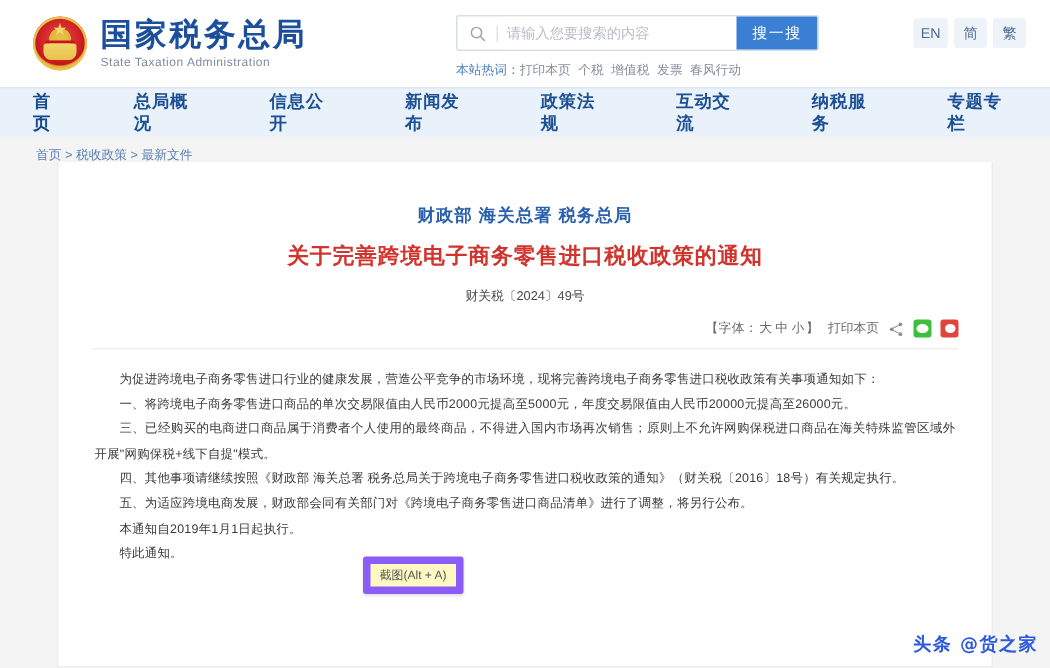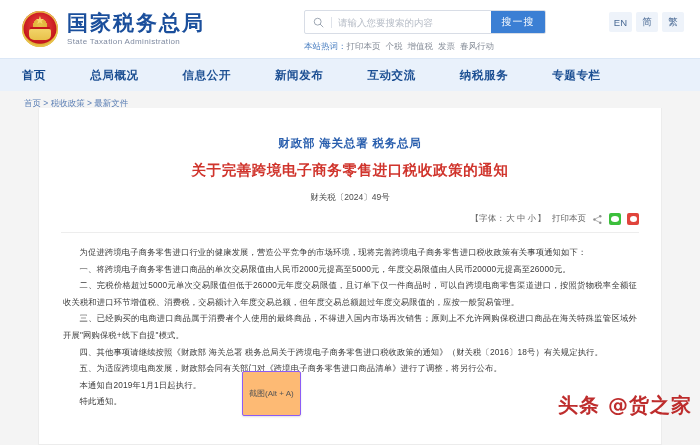--- a/index.html
+++ b/index.html
@@ -195,6 +195,7 @@
     <a>总局概况</a>
     <a>信息公开</a>
     <a>新闻发布</a>
+    <a>政策法规</a>
     <a>互动交流</a>
     <a>纳税服务</a>
     <a>专题专栏</a>

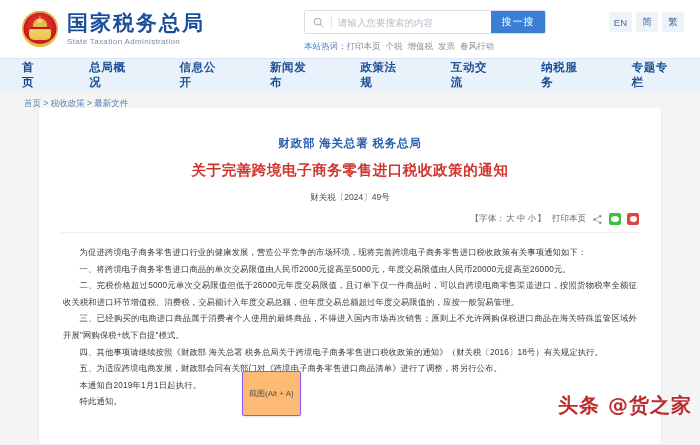--- a/index.html
+++ b/index.html
@@ -234,7 +234,6 @@
     <div class="body-text">
       <p class="ind">为促进跨境电子商务零售进口行业的健康发展，营造公平竞争的市场环境，现将完善跨境电子商务零售进口税收政策有关事项通知如下：</p>
       <p class="ind">一、将跨境电子商务零售进口商品的单次交易限值由人民币2000元提高至5000元，年度交易限值由人民币20000元提高至26000元。</p>
-      <p class="ind">二、完税价格超过5000元单次交易限值但低于26000元年度交易限值，且订单下仅一件商品时，可以自跨境电商零售渠道进口，按照货物税率全额征收关税和进口环节增值税、消费税，交易额计入年度交易总额，但年度交易总额超过年度交易限值的，应按一般贸易管理。</p>
       <p class="ind">三、已经购买的电商进口商品属于消费者个人使用的最终商品，不得进入国内市场再次销售；原则上不允许网购保税进口商品在海关特殊监管区域外开展"网购保税+线下自提"模式。</p>
       <p class="ind">四、其他事项请继续按照《财政部 海关总署 税务总局关于跨境电子商务零售进口税收政策的通知》（财关税〔2016〕18号）有关规定执行。</p>
       <p class="ind">五、为适应跨境电商发展，财政部会同有关部门对《跨境电子商务零售进口商品清单》进行了调整，将另行公布。</p>

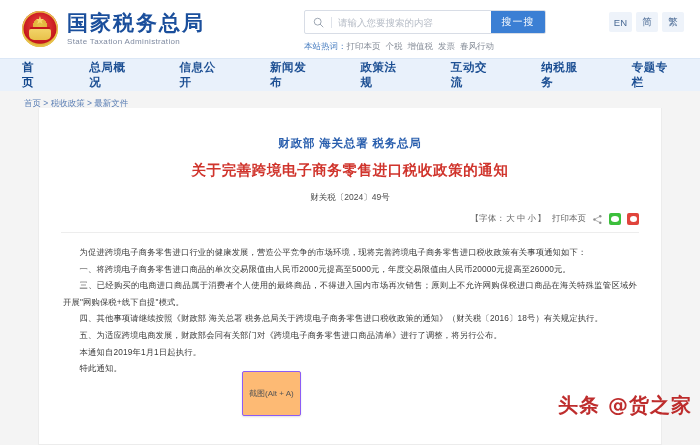--- a/index.html
+++ b/index.html
@@ -140,8 +140,8 @@
   
   .tooltip {
     position: absolute; left: 242px; top: 371px;
-    background: #fdba74; border: 1px solid #8b5cf6;
-    font-size: 8px; color: #555; padding: 16px 6px; border-radius: 2px;
+    background: #fef9c3; border: 5px solid #8b5cf6;
+    font-size: 8px; color: #555; padding: 2px 6px; border-radius: 2px;
     white-space: nowrap; box-shadow: 0 1px 2px rgba(0,0,0,.12);
   }
   .watermark {

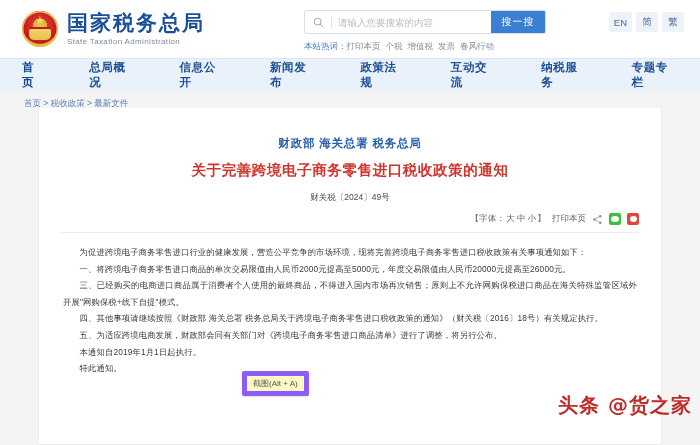--- a/index.html
+++ b/index.html
@@ -145,8 +145,8 @@
     white-space: nowrap; box-shadow: 0 1px 2px rgba(0,0,0,.12);
   }
   .watermark {
-    position: absolute; right: 8px; bottom: 26px;
-    font-size: 20px; font-weight: bold; color: #b91c1c;
+    position: absolute; right: 8px; bottom: 7px;
+    font-size: 12px; font-weight: bold; color: #1d4ed8;
     letter-spacing: 1px; opacity: .92; white-space: nowrap;
     font-family: "DejaVu Sans", sans-serif;
   }

